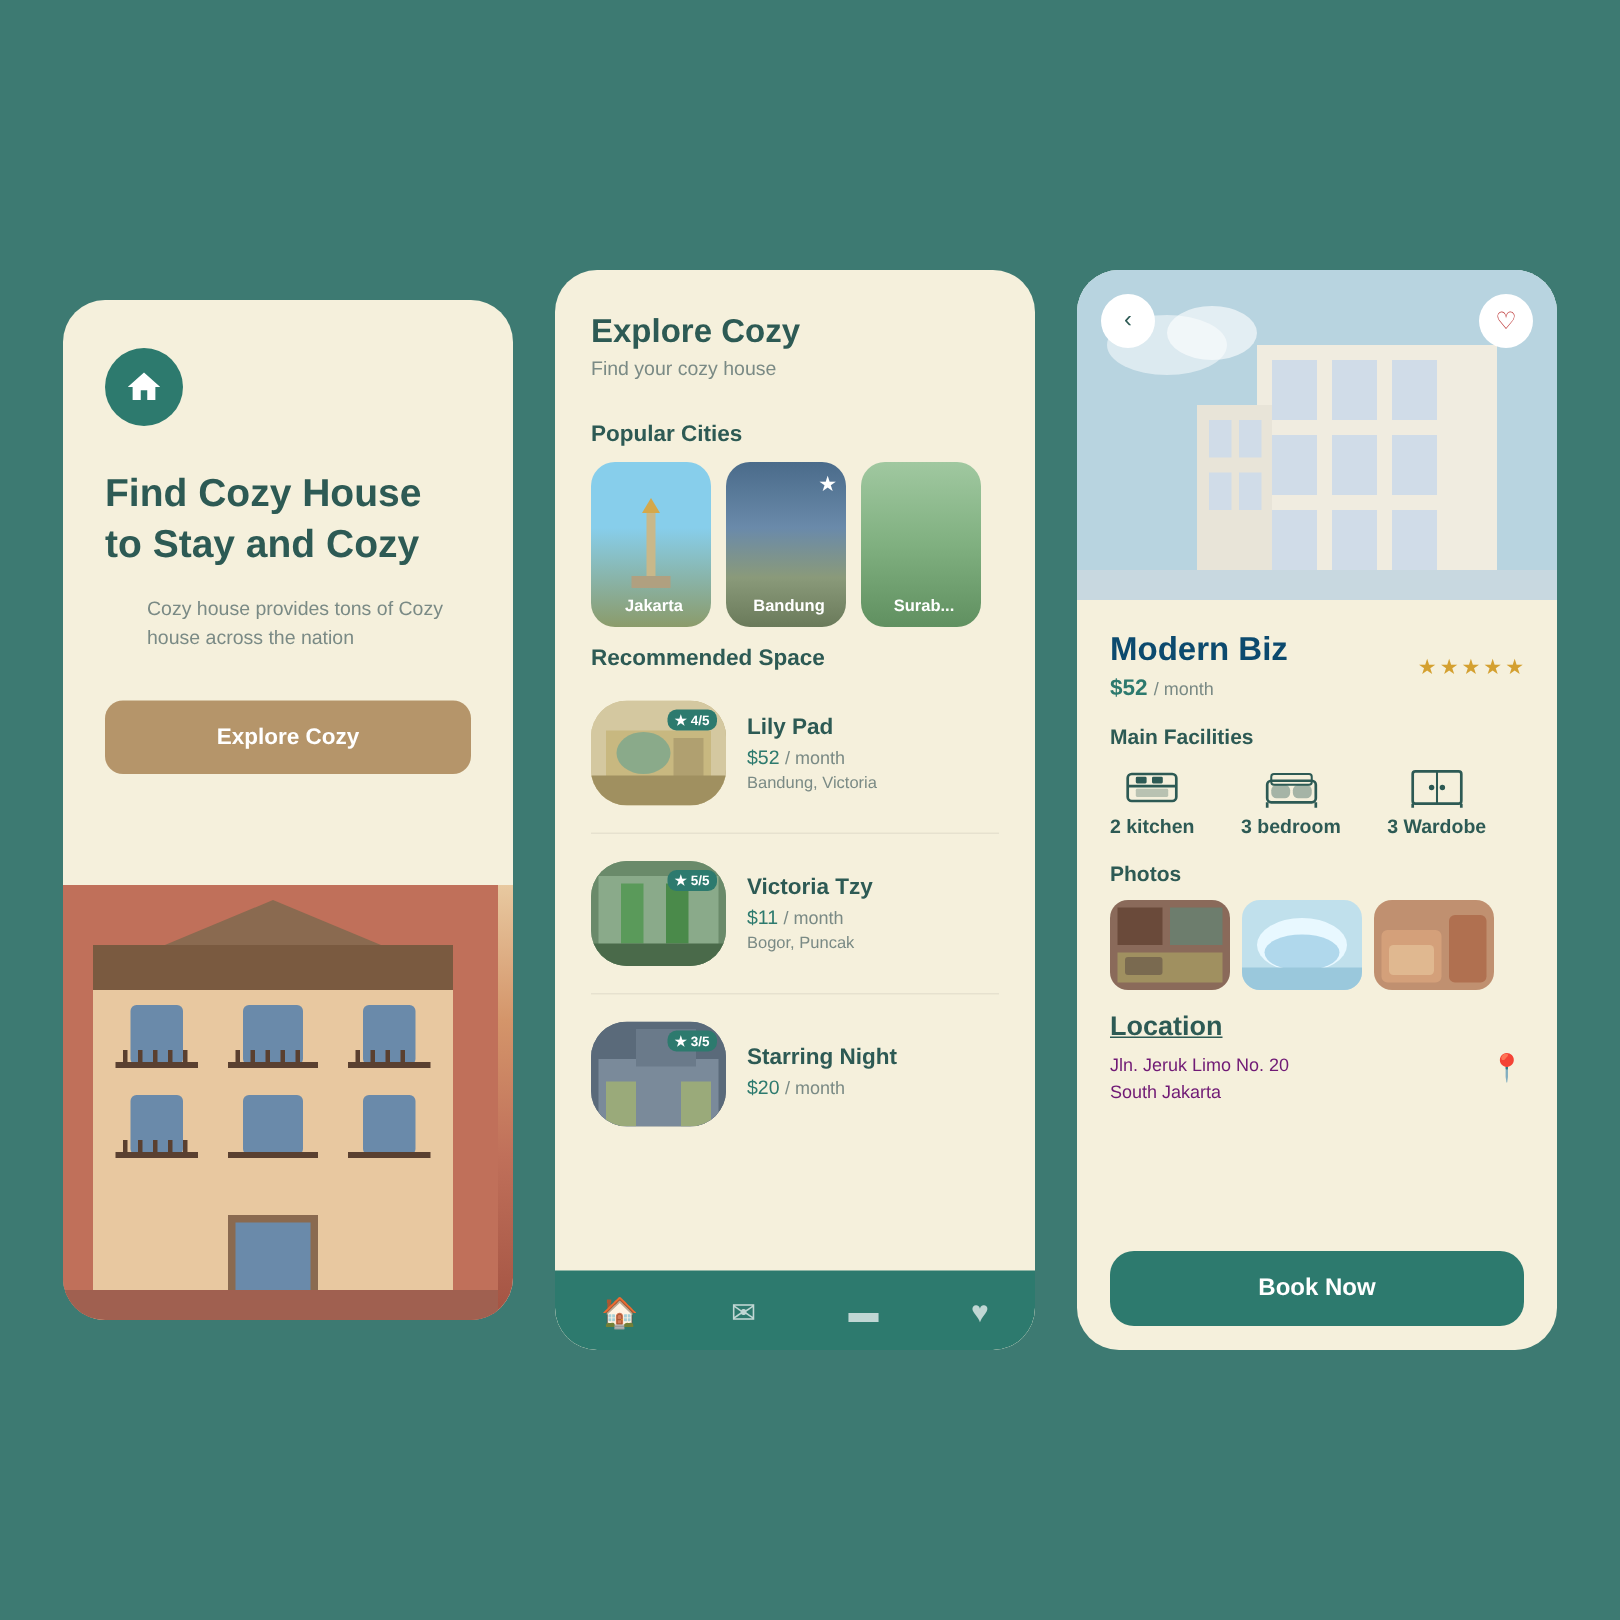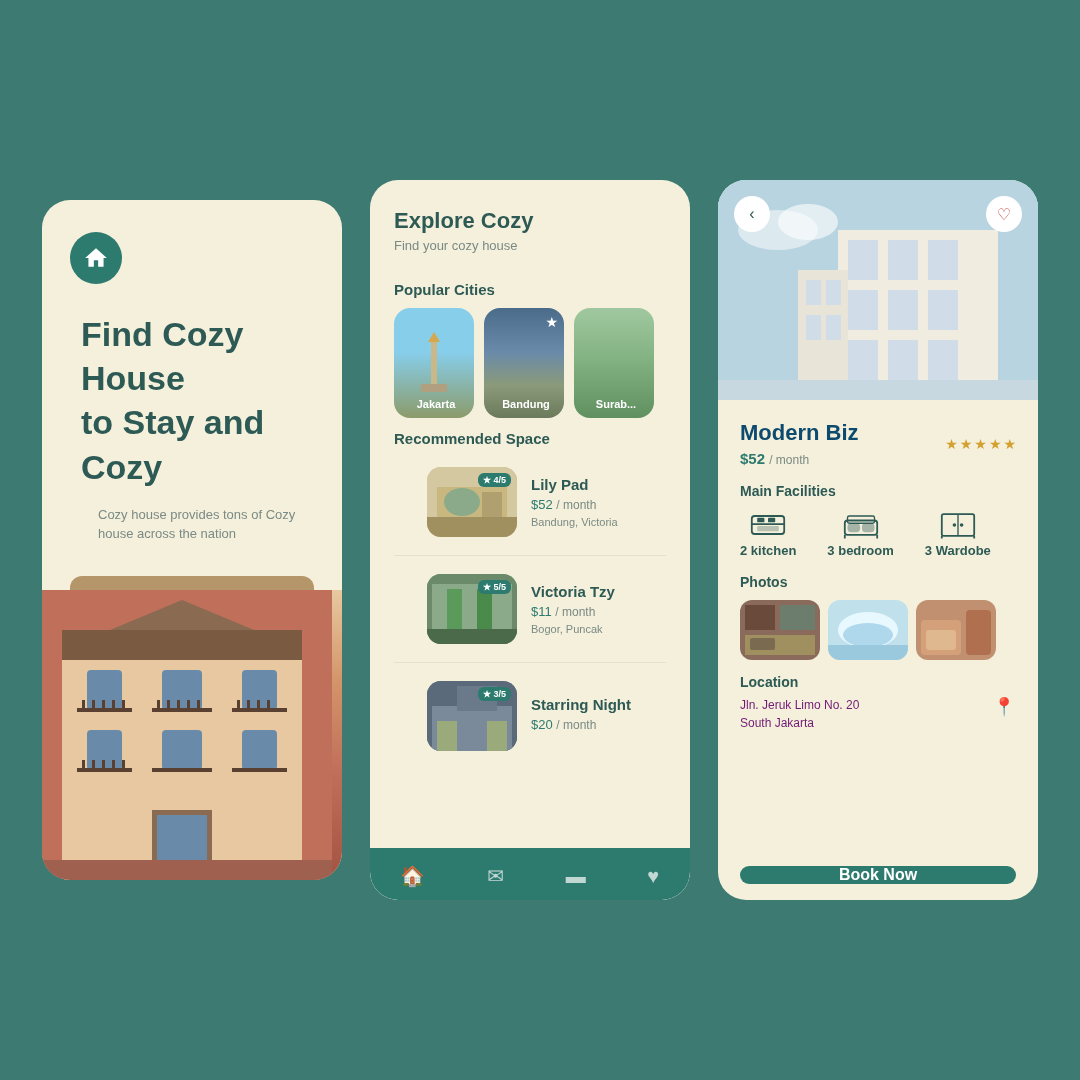--- a/index.html
+++ b/index.html
@@ -53,12 +53,11 @@
     }
 
     .screen1-title {
-      font-size: 34px;
+      font-size: 26px;
       font-weight: 700;
       color: #2d5a54;
       line-height: 1.3;
       margin-bottom: 16px;
-      margin-left: 11px;
     }
 
     .screen1-subtitle {

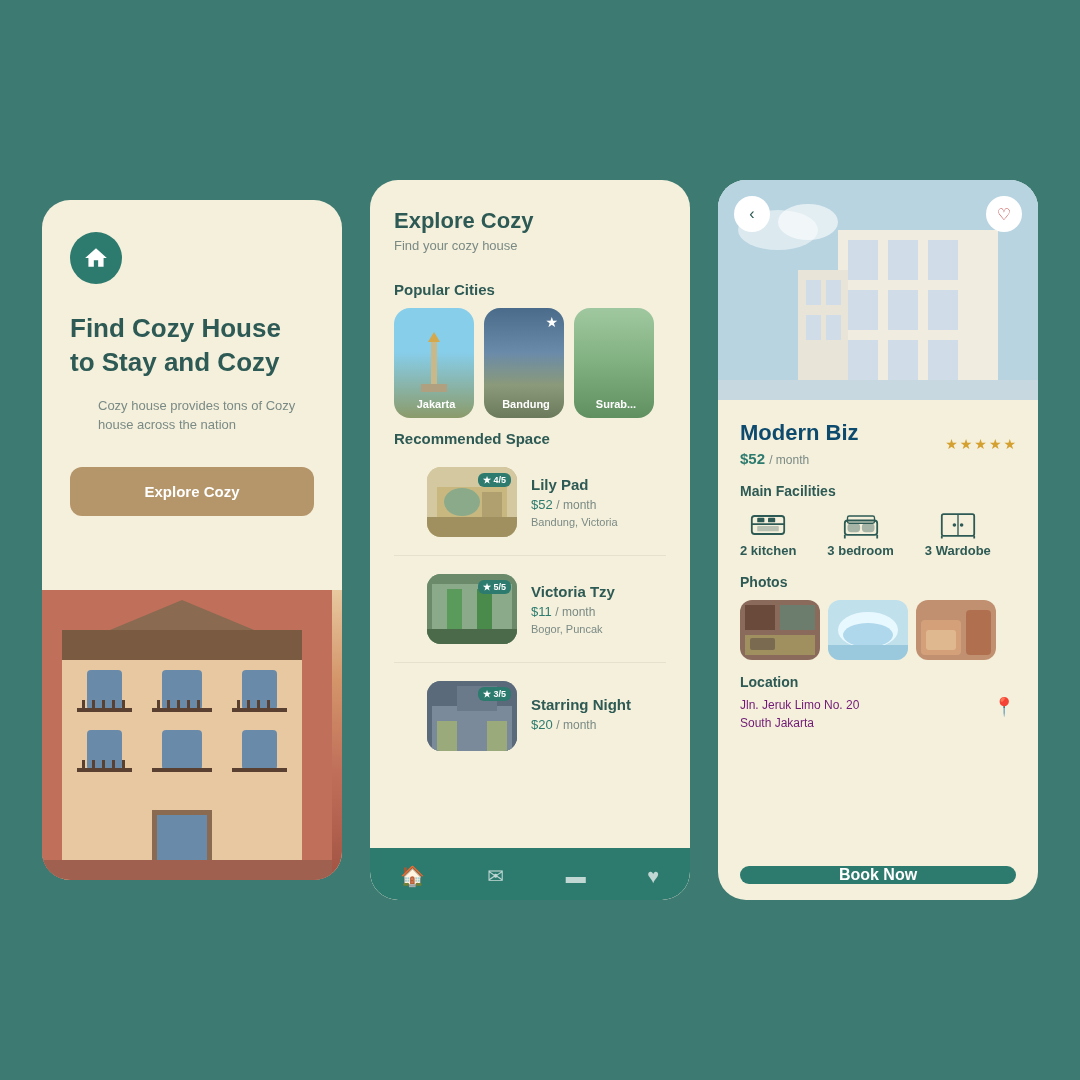--- a/index.html
+++ b/index.html
@@ -228,11 +228,10 @@
     .space-thumb {
       width: 90px;
       height: 70px;
-      border-radius: 14px;
+      border-radius: 24px;
       overflow: hidden;
       flex-shrink: 0;
       position: relative;
-      margin-left: 33px;
     }
 
     .space-thumb-bg {

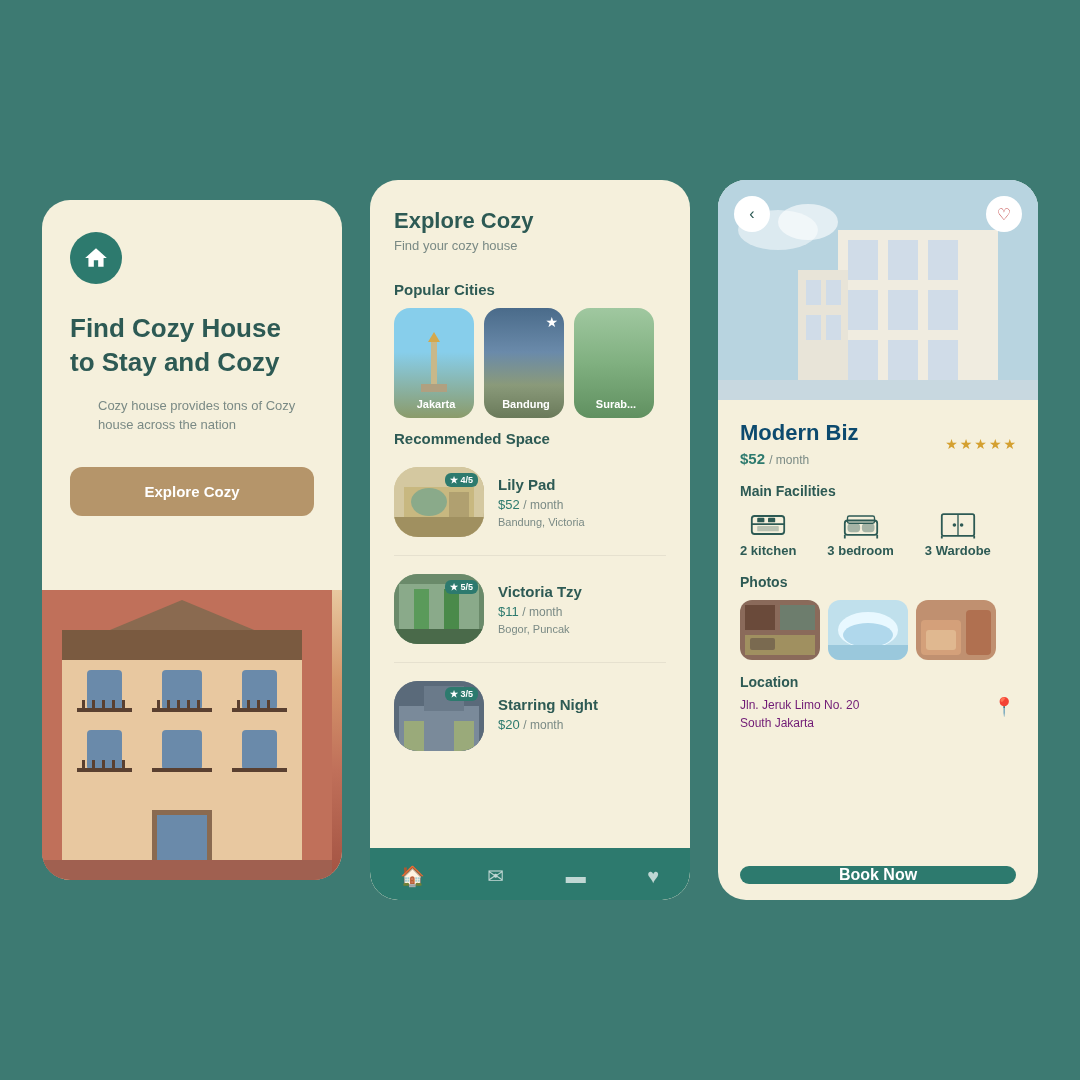--- a/index.html
+++ b/index.html
@@ -432,10 +432,11 @@
     }
 
     .location-title {
-      font-size: 14px;
+      font-size: 18px;
       font-weight: 700;
       color: #2d5a54;
       margin-bottom: 6px;
+      text-decoration: underline;
     }
 
     .location-row {

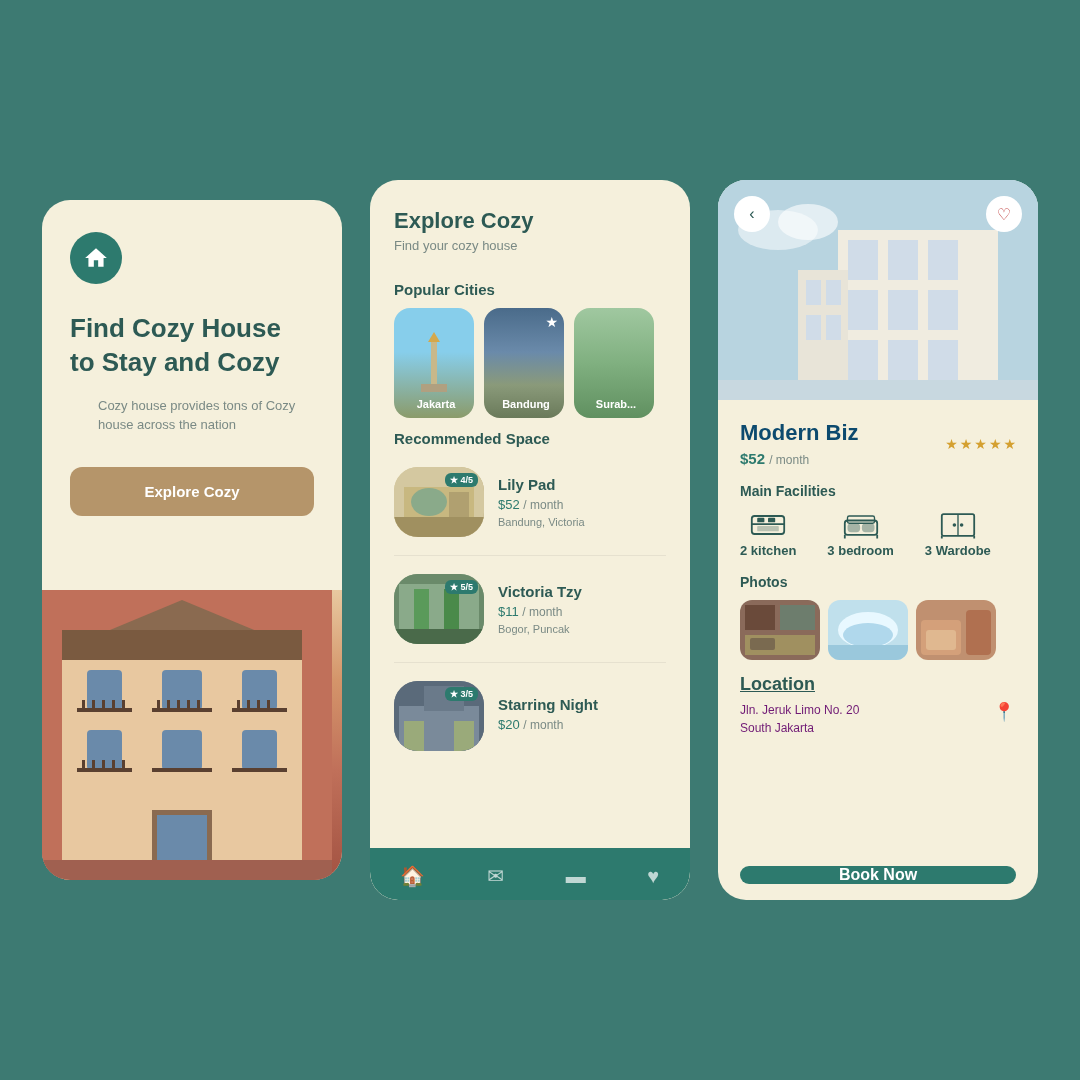--- a/index.html
+++ b/index.html
@@ -462,6 +462,7 @@
       color: white;
       border: none;
       border-radius: 16px;
+      padding: 16px;
       font-size: 16px;
       font-weight: 600;
       cursor: pointer;

